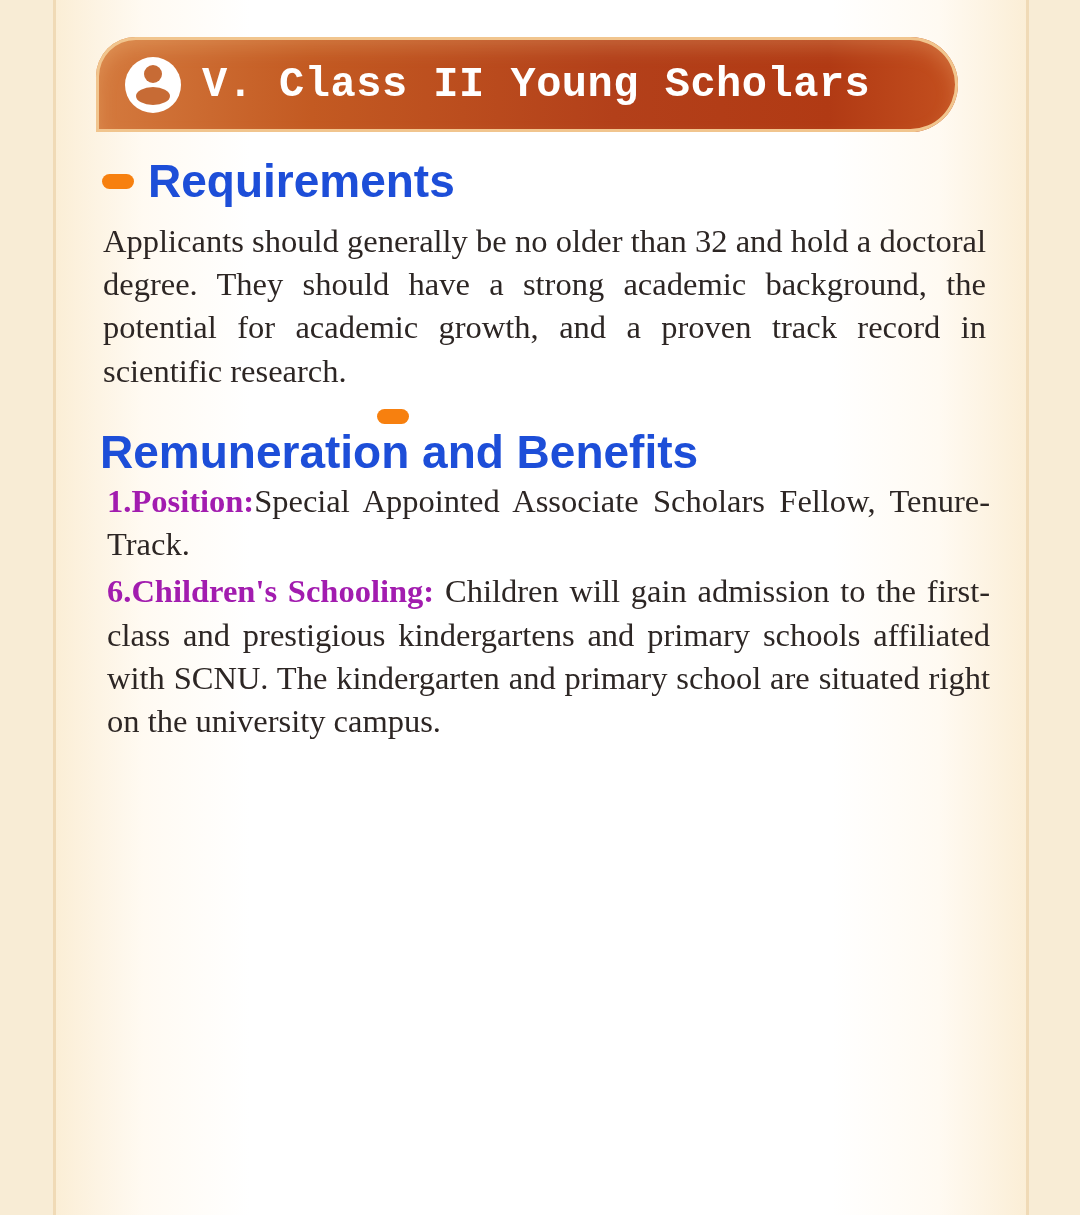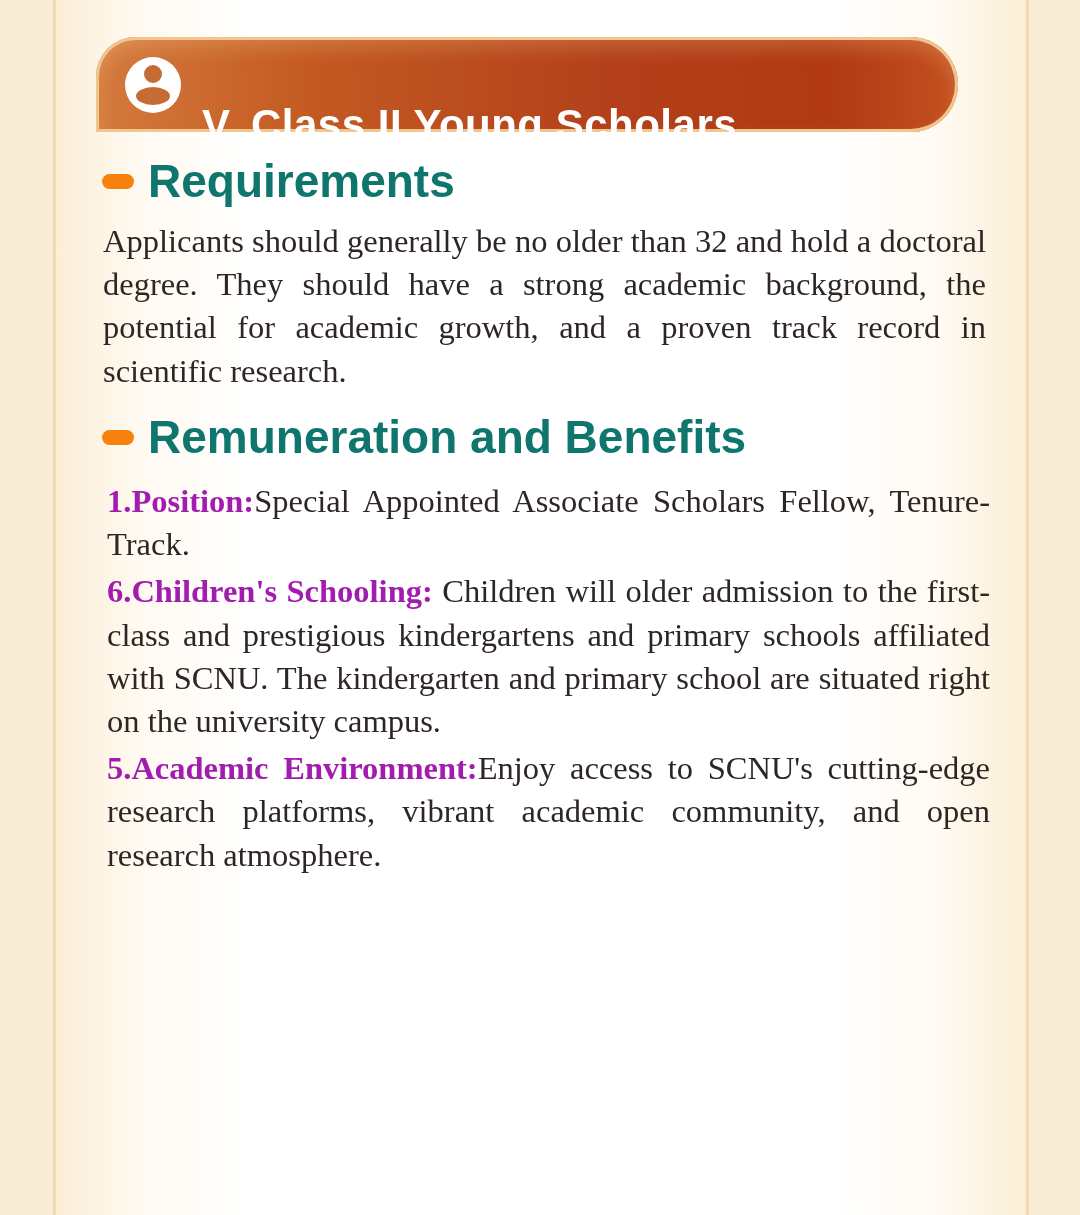--- a/index.html
+++ b/index.html
@@ -62,13 +62,12 @@
       left: 106px;
       top: 22px;
       color: #ffffff;
-      font-family: Liberation Sans, sans-serif;
+      font-family: Liberation Mono, monospace;
       font-weight: bold;
       font-size: 42px;
       letter-spacing: 0.5px;
       line-height: 52px;
       white-space: nowrap;
-      margin-top: 40px;
     }
     .section-heading {
       position: absolute;

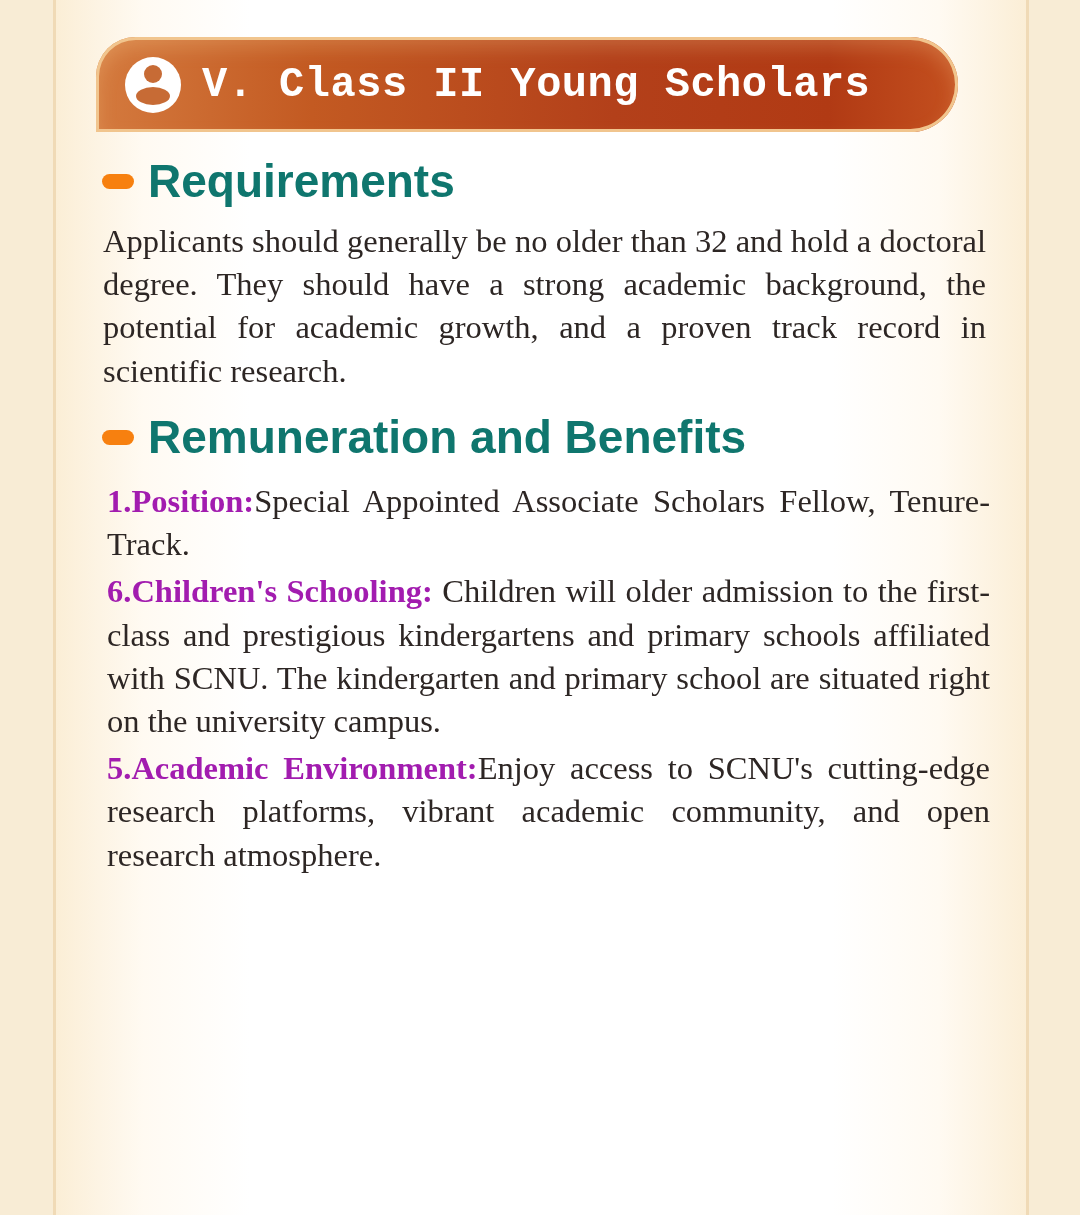--- a/index.html
+++ b/index.html
@@ -74,7 +74,7 @@
       left: 100px;
       display: flex;
       align-items: center;
-      color: #0f766e;
+      color: #1d4ed8;
       font-family: "Liberation Sans", sans-serif;
       font-weight: bold;
       font-size: 46px;

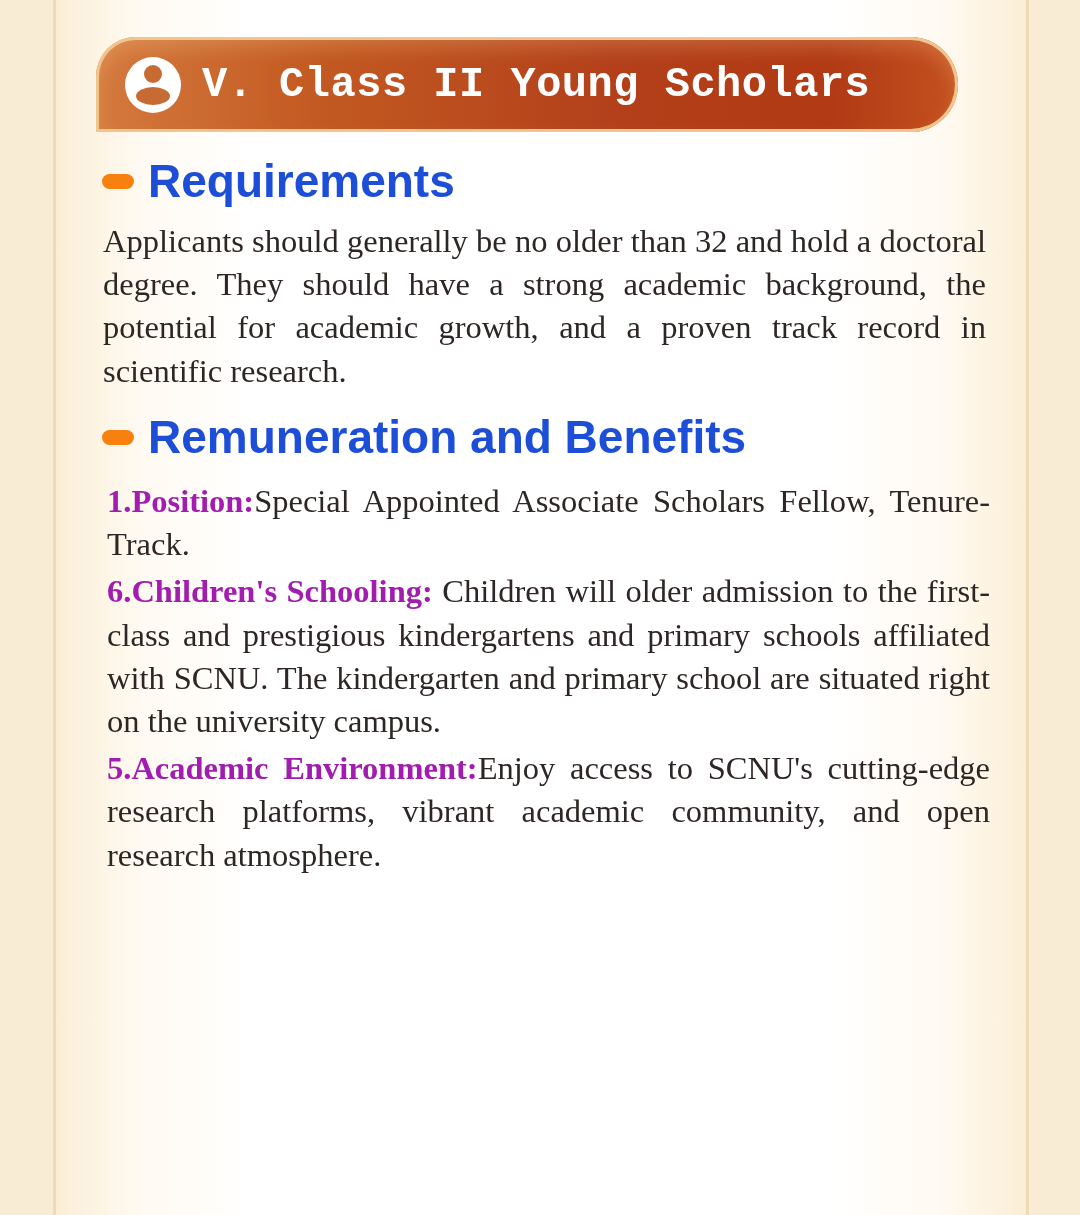--- a/index.html
+++ b/index.html
@@ -107,7 +107,7 @@
     }
     #req-heading { top: 153px; }
     #req-text { top: 216px; }
-    #rem-heading { top: 409px; }
+    #rem-heading { top: 409px; flex-direction: column; }
     #benefits { top: 472px; }
     #benefits .para { position: static; }
   </style>

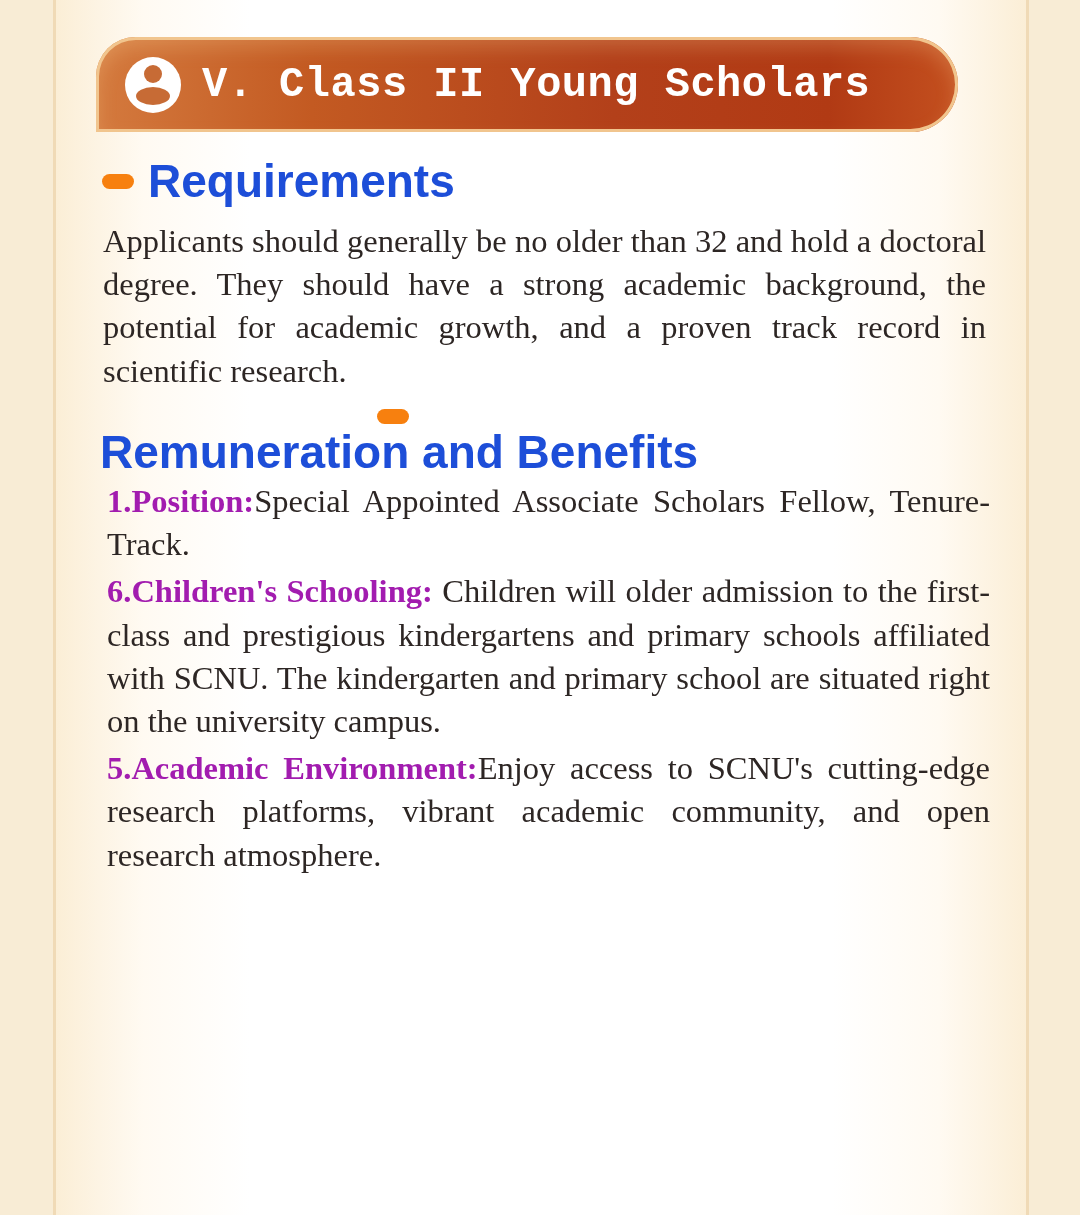--- a/index.html
+++ b/index.html
@@ -138,7 +138,7 @@
 
 <div class="para" id="benefits">
   <p class="para"><span class="label">1.Position:</span><span>Special Appointed Associate Scholars Fellow, Tenure-Track.</span></p>
-  <p class="para"><span class="label">6.Children's Schooling:</span><span> Children will older admission to the first-class and prestigious kindergartens and primary schools affiliated with SCNU. The kindergarten and primary school are situated right on the university campus.</span></p>
+  <p class="para"><span class="label">6.Children's Schooling:</span><span> Children will gain admission to the first-class and prestigious kindergartens and primary schools affiliated with SCNU. The kindergarten and primary school are situated right on the university campus.</span></p>
   <p class="para"><span class="label">5.Academic Environment:</span><span>Enjoy access to SCNU's cutting-edge research platforms, vibrant academic community, and open research atmosphere.</span></p>
 </div>
 

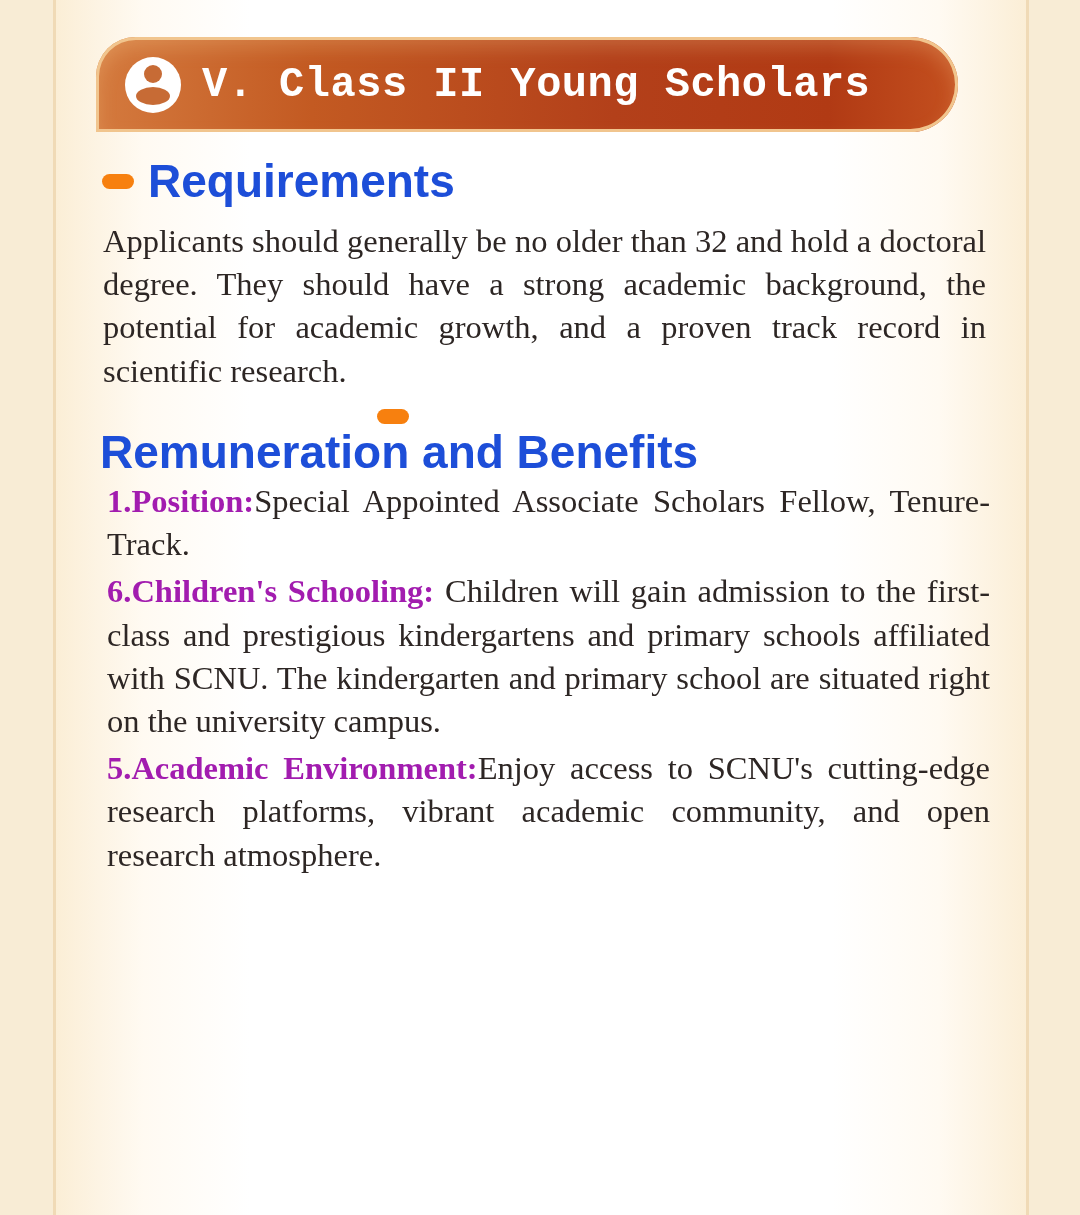--- a/index.html
+++ b/index.html
@@ -139,7 +139,6 @@
 <div class="para" id="benefits">
   <p class="para"><span class="label">1.Position:</span><span>Special Appointed Associate Scholars Fellow, Tenure-Track.</span></p>
   <p class="para"><span class="label">6.Children's Schooling:</span><span> Children will gain admission to the first-class and prestigious kindergartens and primary schools affiliated with SCNU. The kindergarten and primary school are situated right on the university campus.</span></p>
-  <p class="para"><span class="label">5.Academic Environment:</span><span>Enjoy access to SCNU's cutting-edge research platforms, vibrant academic community, and open research atmosphere.</span></p>
 </div>
 
 </body></html>

